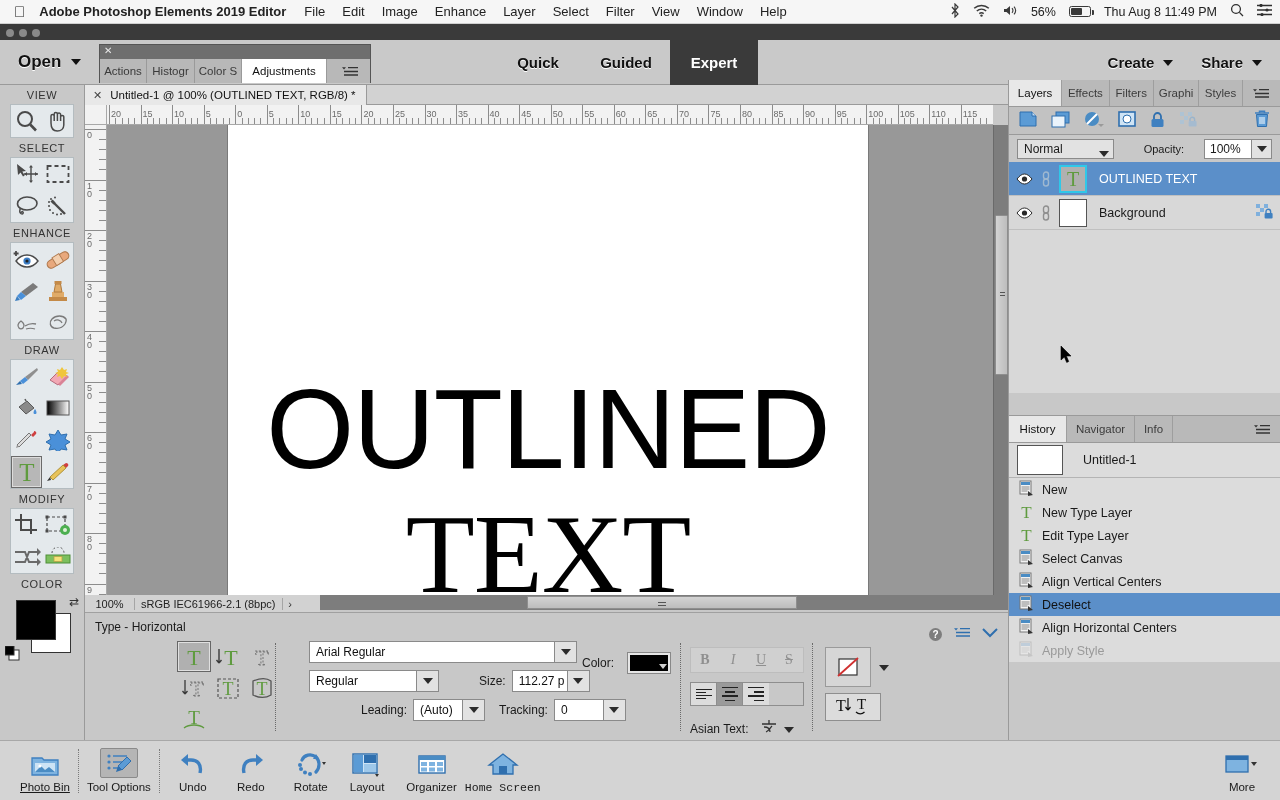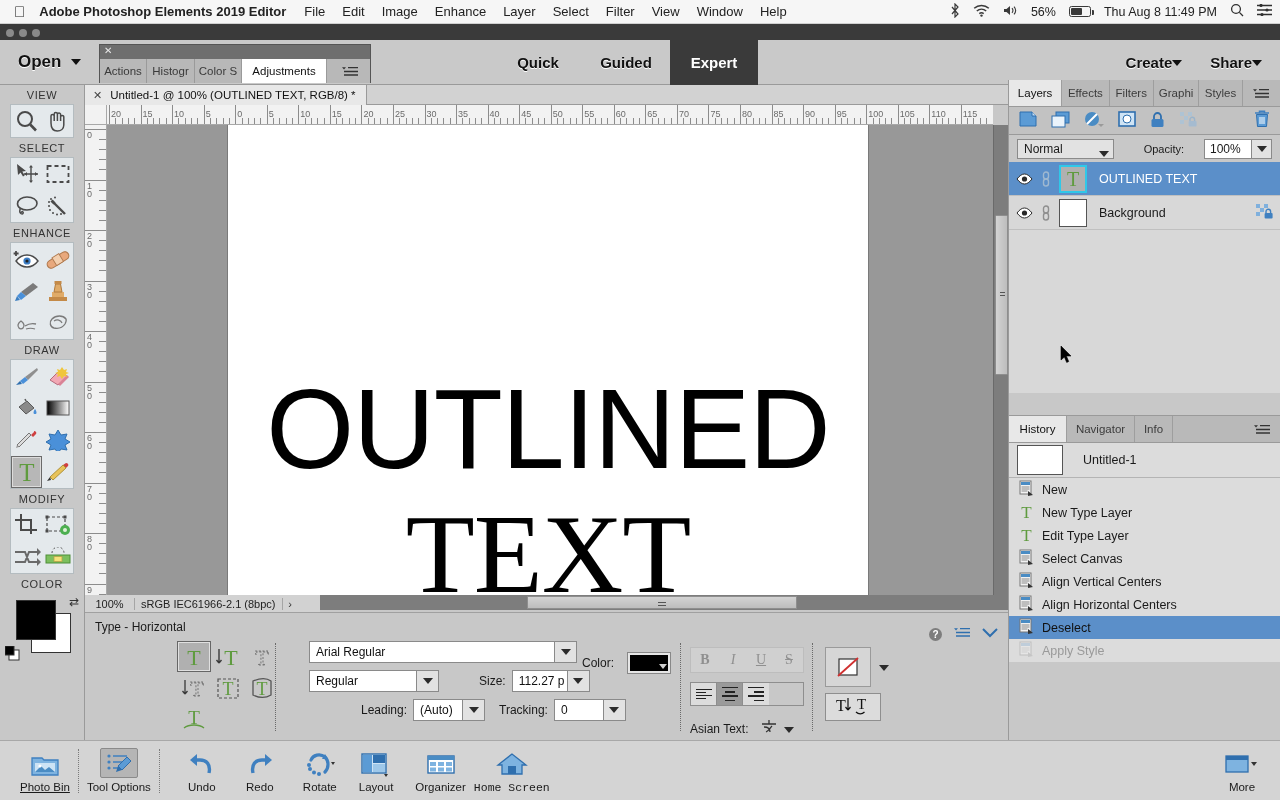--- a/index.html
+++ b/index.html
@@ -55,7 +55,7 @@
   .mode.active { background:#3a3a3a; color:#fff; text-shadow:none; }
   .right-actions { position:absolute; right:18px; top:0; height:45px; display:flex; align-items:center; gap:10px;}
   .right-actions .lbl { font-size:15px; font-weight:bold; color:#111; text-shadow:0 1px 0 #fff; }
-  .ra-group { display:flex; align-items:center; margin-left:18px;}
+  .ra-group { display:flex; align-items:center; gap:9px; margin-left:18px;}
 
   
   .float-palette {

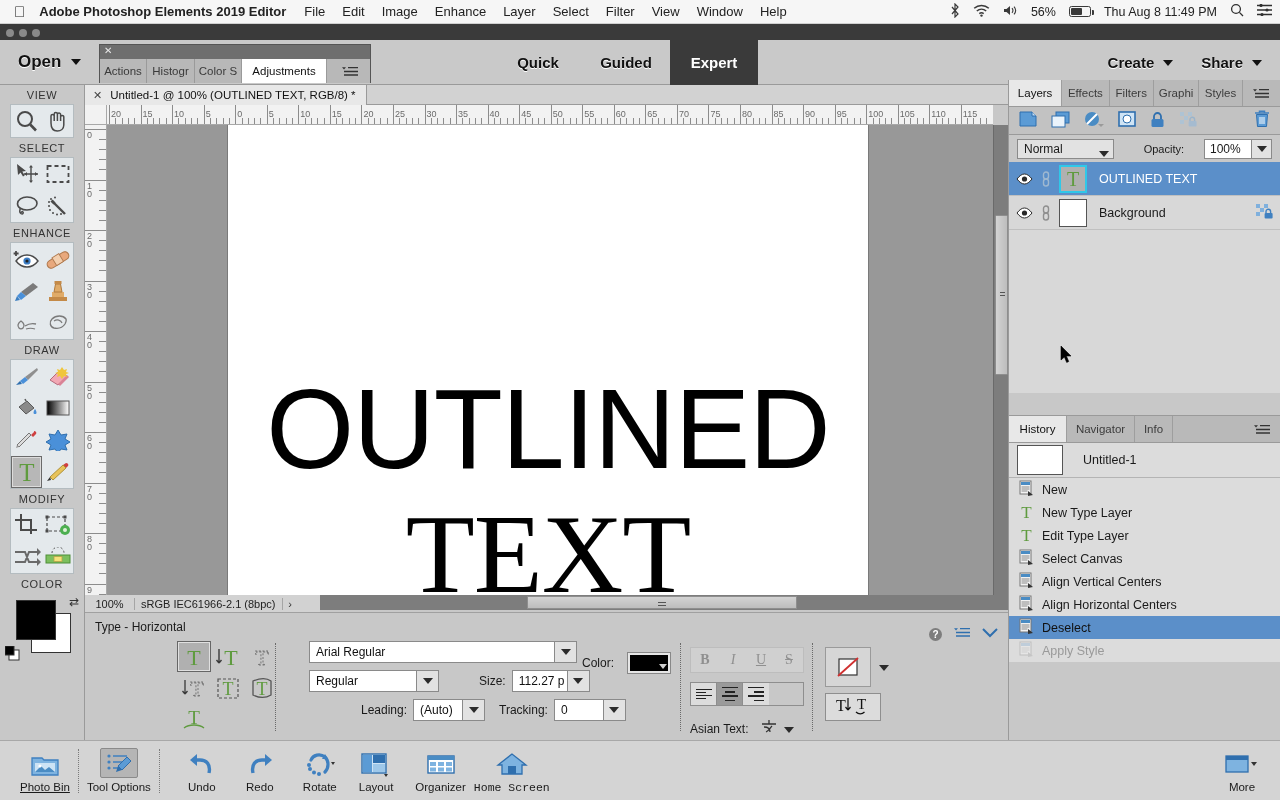--- a/index.html
+++ b/index.html
@@ -1238,6 +1238,17 @@
               </svg></span>
           <span>Align Vertical Centers</span>
         </div>
+        <div class="hist-item sel">
+          <span><svg width="15" height="16" viewBox="0 0 15 16">
+                <rect x="1" y="1" width="11" height="13" fill="#f2f2f2" stroke="#777" stroke-width="1"></rect>
+                <rect x="2" y="2" width="9" height="3" fill="#4a8cc4"></rect>
+                <g stroke="#8a8a8a" stroke-width="1">
+                  <path d="M2.5 7h8M2.5 9h8M2.5 11h6"></path>
+                </g>
+                <path d="M9 11l5 4-5 1z" fill="#333"></path>
+              </svg></span>
+          <span>Deselect</span>
+        </div>
         <div class="hist-item">
           <span><svg width="15" height="16" viewBox="0 0 15 16">
                 <rect x="1" y="1" width="11" height="13" fill="#f2f2f2" stroke="#777" stroke-width="1"></rect>
@@ -1248,17 +1259,6 @@
                 <path d="M9 11l5 4-5 1z" fill="#333"></path>
               </svg></span>
           <span>Align Horizontal Centers</span>
-        </div>
-        <div class="hist-item sel">
-          <span><svg width="15" height="16" viewBox="0 0 15 16">
-                <rect x="1" y="1" width="11" height="13" fill="#f2f2f2" stroke="#777" stroke-width="1"></rect>
-                <rect x="2" y="2" width="9" height="3" fill="#4a8cc4"></rect>
-                <g stroke="#8a8a8a" stroke-width="1">
-                  <path d="M2.5 7h8M2.5 9h8M2.5 11h6"></path>
-                </g>
-                <path d="M9 11l5 4-5 1z" fill="#333"></path>
-              </svg></span>
-          <span>Deselect</span>
         </div>
         <div class="hist-item dim">
           <span style="opacity:.45"><svg width="15" height="16" viewBox="0 0 15 16">

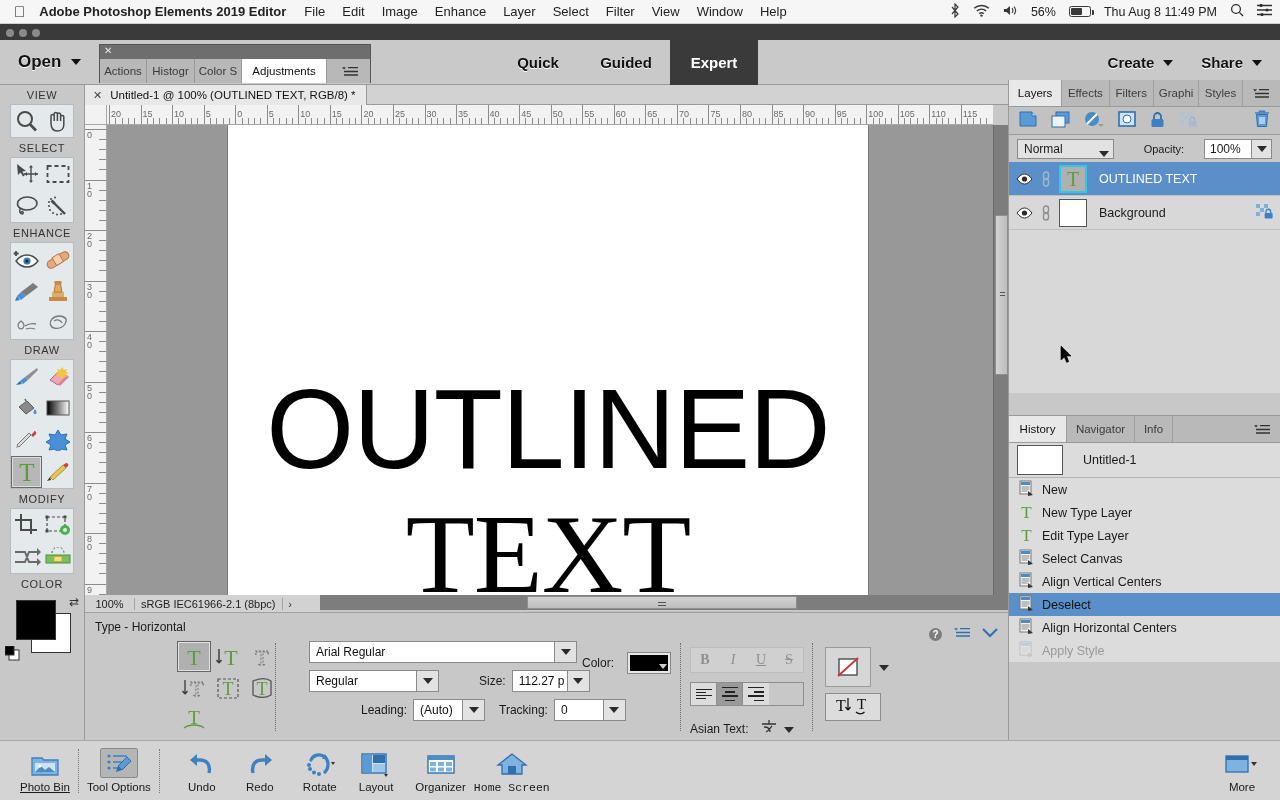--- a/index.html
+++ b/index.html
@@ -1306,7 +1306,7 @@
       <span>Tool Options</span>
     </div>
     <div class="tb-dotted" style="margin:0 8px;"></div>
-    <div class="tb-item" style="margin-left:19px;justify-content:flex-end;">
+    <div class="tb-item" style="margin-left:10px;justify-content:flex-end;">
       <span class="ic">
         <svg width="30" height="26" viewBox="0 0 30 26">
             <path d="M22 21c2-9-3-13-9-13H7" stroke="#3f80c0" stroke-width="3.4" fill="none"></path>

